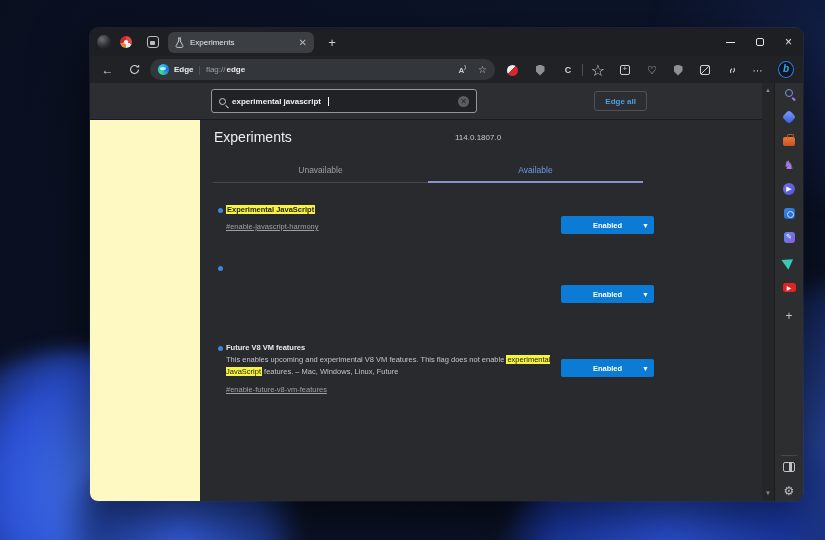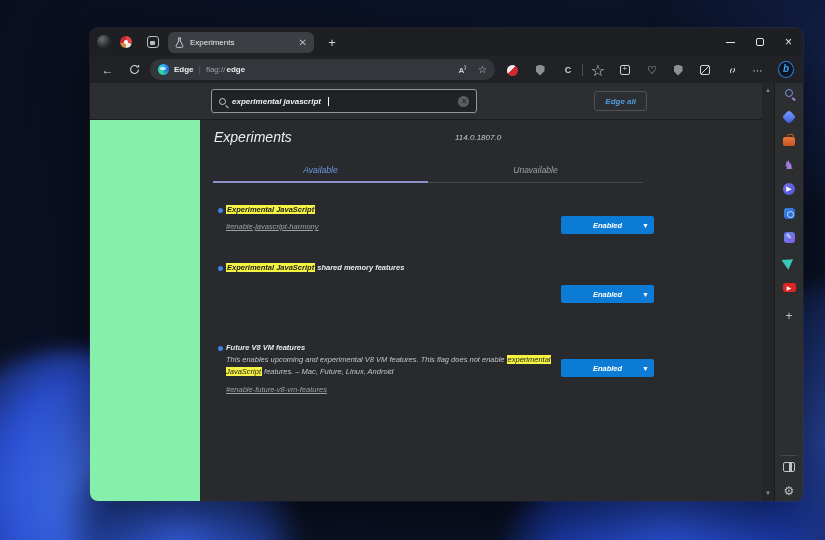--- a/index.html
+++ b/index.html
@@ -85,7 +85,7 @@
 
   
   .winbody { position:absolute; left:0; top:55px; right:0; bottom:0; display:flex; }
-  .page { position:relative; flex:1; background:#86efac;font-style:italic; }
+  .page { position:relative; flex:1; background:#fef9c3; }
   .page-header { position:absolute; left:0; top:0; right:0; height:37px; background:#2c2e31;
     border-bottom:1px solid #1a1b1d; }
   .searchbox { position:absolute; left:121px; top:6px; width:266px; height:24px; background:#202225;

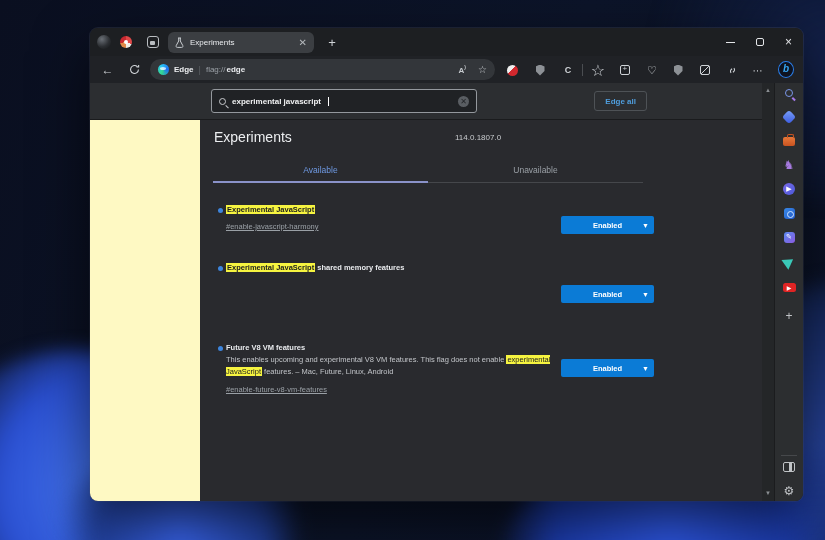--- a/index.html
+++ b/index.html
@@ -258,8 +258,8 @@
         <div class="version">114.0.1807.0</div>
 
         <div class="tabsrow">
+          <div class="ptab inactive">Unavailable</div>
           <div class="ptab active">Available</div>
-          <div class="ptab inactive">Unavailable</div>
         </div>
 
         <span class="bullet" style="top:88px"></span>

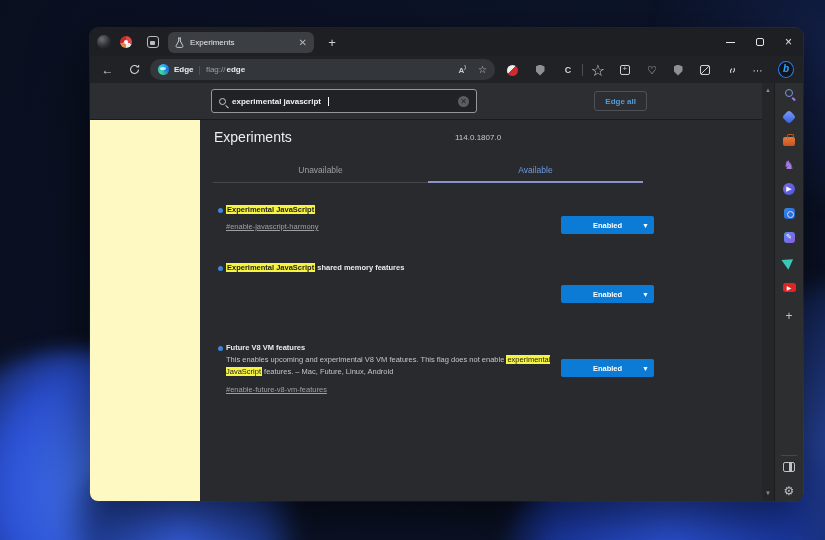--- a/index.html
+++ b/index.html
@@ -274,7 +274,6 @@
 
         <span class="bullet" style="top:146px"></span>
         <div class="flagtext" style="top:142px">
-          <div class="ftitle"><span class="hl">Experimental JavaScript</span><span> shared memory features</span></div>
         </div>
         <div class="fselect" style="top:165px">
           <span>Enabled</span>

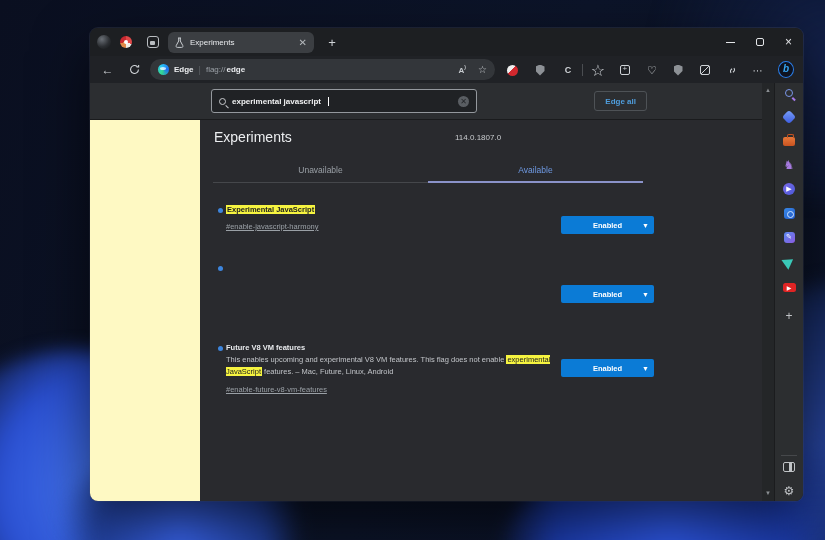--- a/index.html
+++ b/index.html
@@ -283,7 +283,7 @@
         <span class="bullet" style="top:226px"></span>
         <div class="flagtext" style="top:222px">
           <div class="ftitle"><span>Future V8 VM features</span></div>
-          <div class="fdesc"><span>This enables upcoming and experimental V8 VM features. This flag does not enable </span><span class="hl">experimental JavaScript</span><span> features. – Mac, Future, Linux, Android</span></div>
+          <div class="fdesc"><span>This enables upcoming and experimental V8 VM features. This flag does not enable </span><span class="hl">experimental JavaScript</span><span> features. – Mac, Windows, Linux, Future</span></div>
           <a class="flink">#enable-future-v8-vm-features</a>
         </div>
         <div class="fselect" style="top:239px">

